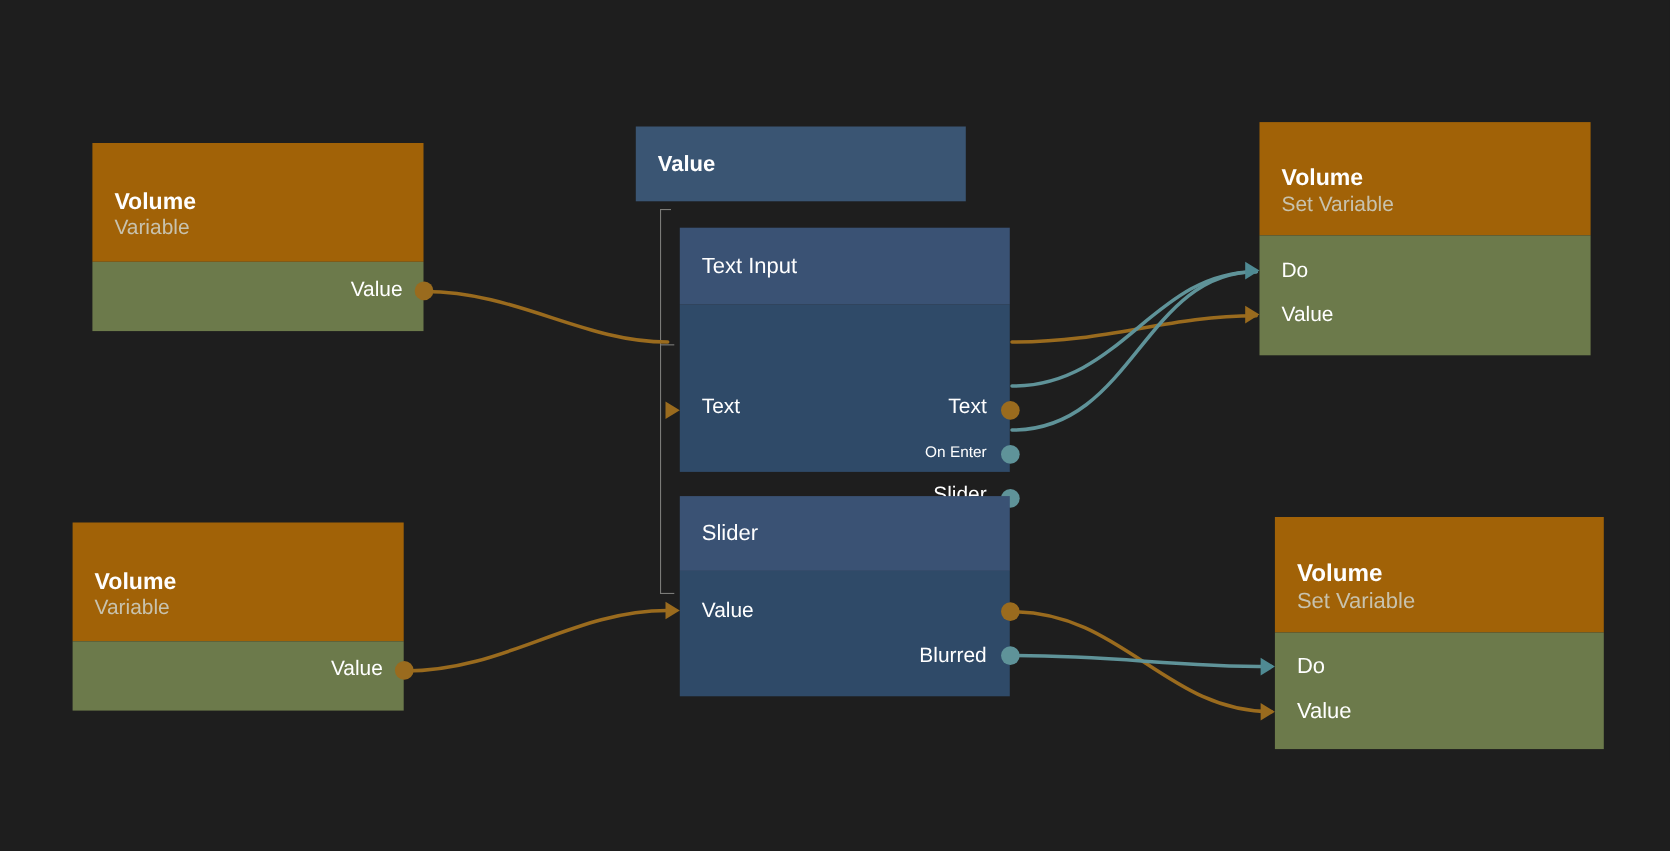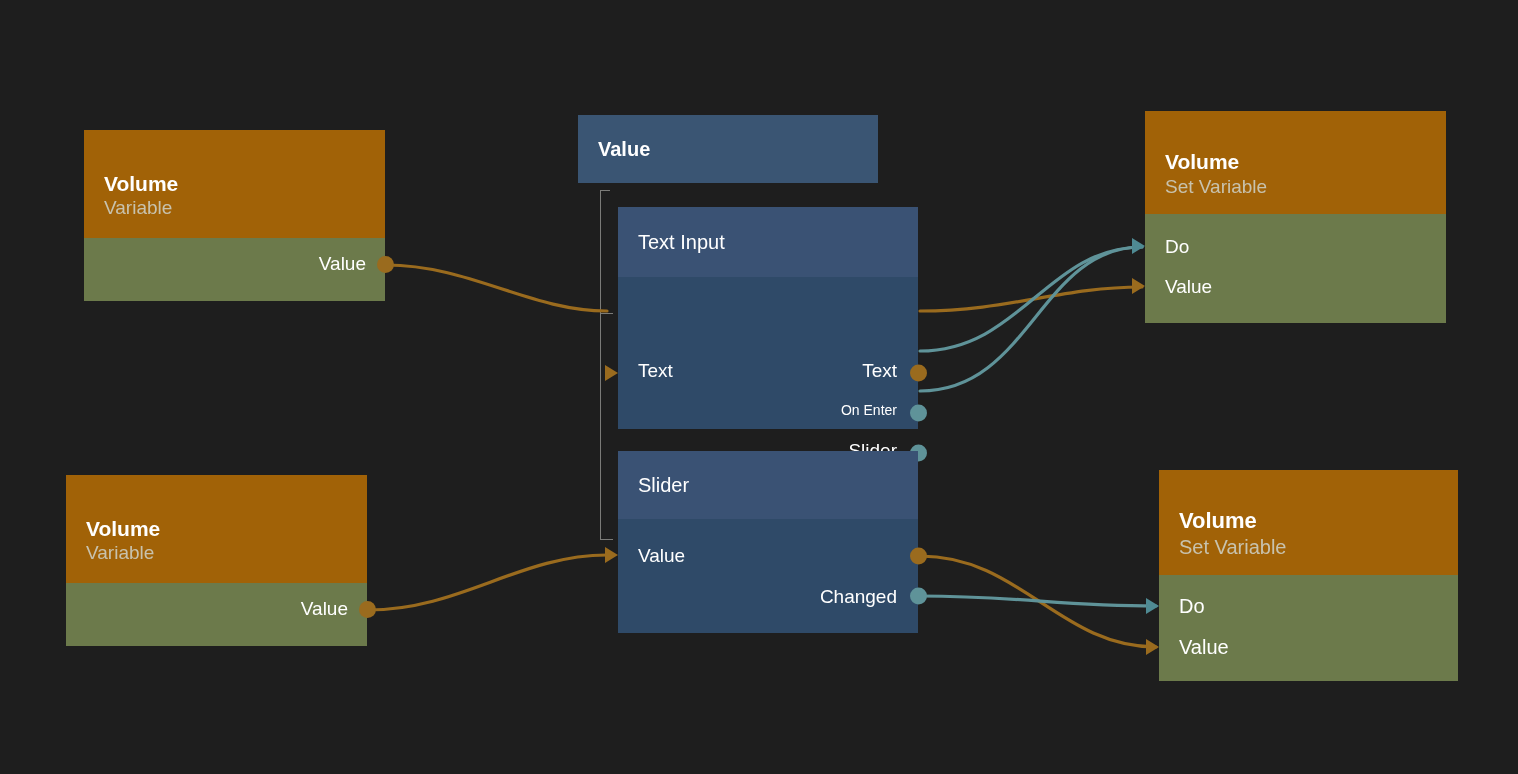--- a/index.html
+++ b/index.html
@@ -211,7 +211,7 @@
       <div class="dot data" style="width:17px; height:17px; right:-9px; top:37px; transform:translateY(-50%);"></div>
 
       <div class="port-row out" style="top:77px; right:21px; transform:translateY(-50%);">
-        <span class="port-label" style="font-size:19px;">Changed</span>
+        <span class="port-label" style="font-size:19px;">Blurred</span>
       </div>
       <div class="dot event" style="width:17px; height:17px; right:-9px; top:77px; transform:translateY(-50%);"></div>
     </div>

